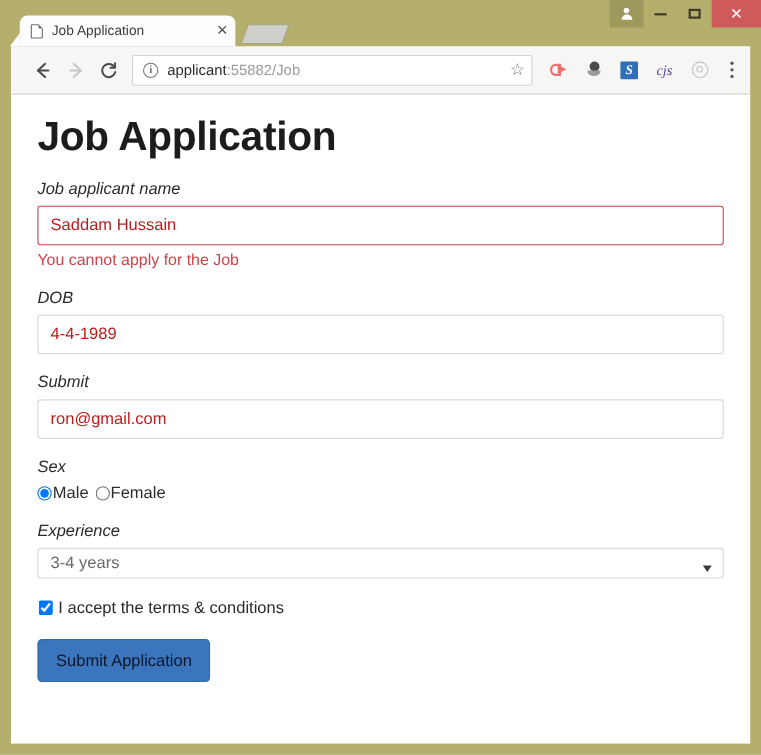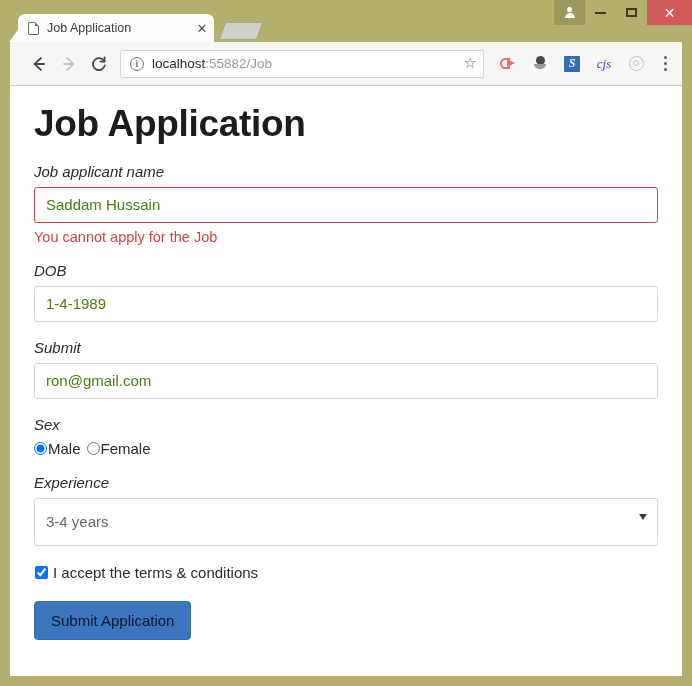--- a/index.html
+++ b/index.html
@@ -489,7 +489,7 @@
 
     <div class="urlbar">
       <span class="info-icon">i</span>
-      <span class="url-text"><span class="url-host">localhost</span><span>:55882/Job</span></span>
+      <span class="url-text"><span class="url-host">applicant</span><span>:55882/Job</span></span>
       <span class="star-icon">☆</span>
     </div>
 

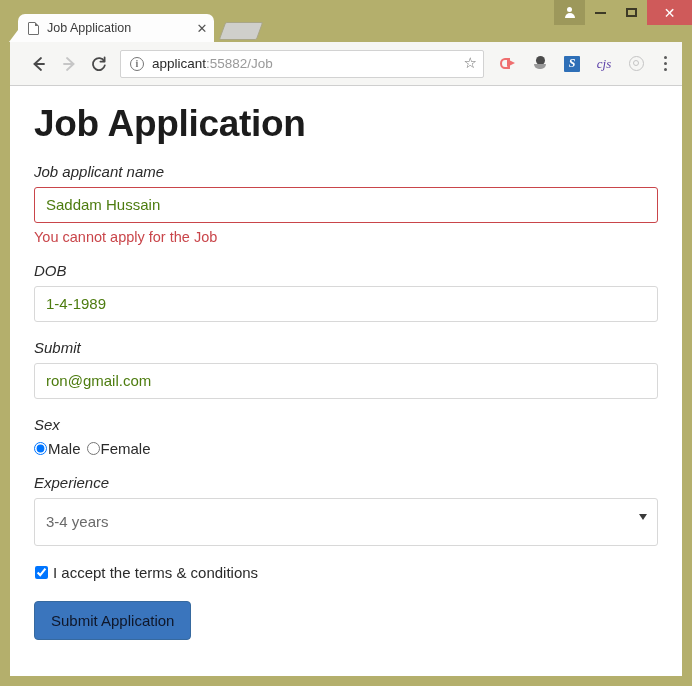--- a/index.html
+++ b/index.html
@@ -360,7 +360,7 @@
     border-radius: 3px;
     padding: 0 11px;
     font-size: 15px;
-    color: #4d7c0f;
+    color: #b91c1c;
     background: #fff;
     font-family: "Liberation Sans", sans-serif;
     display: flex;

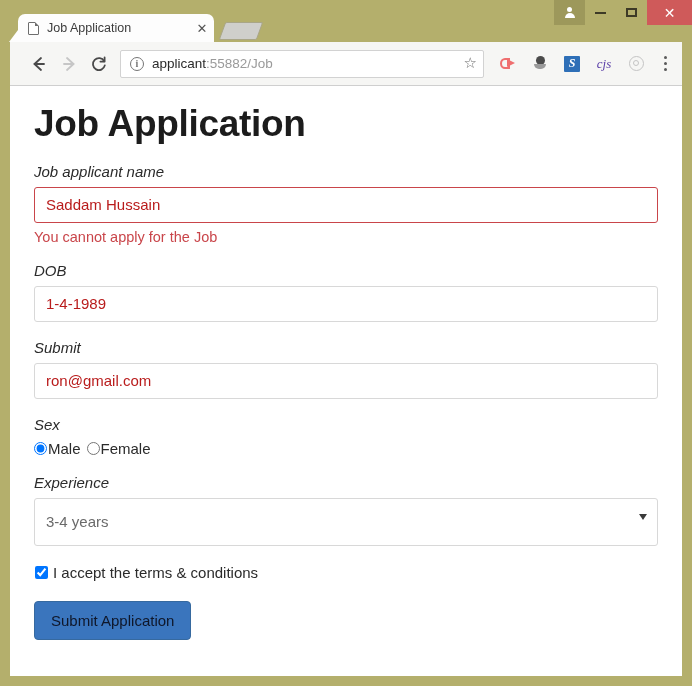--- a/index.html
+++ b/index.html
@@ -531,7 +531,7 @@
 
       <div class="form-group">
         <span class="field-label">DOB</span>
-        <div class="form-input">1-4-1989</div>
+        <div class="form-input">4-4-1989</div>
       </div>
 
       <div class="form-group">

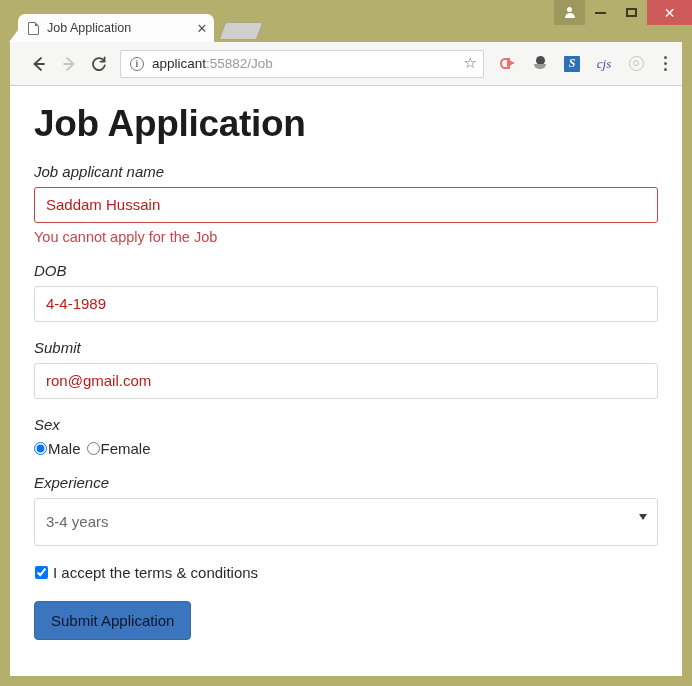--- a/index.html
+++ b/index.html
@@ -393,7 +393,7 @@
   .select-wrap { position: relative; }
   .form-select {
     width: 100%;
-    height: 48px;
+    height: 28px;
     box-sizing: border-box;
     border: 1px solid #d8d8d8;
     border-radius: 3px;

